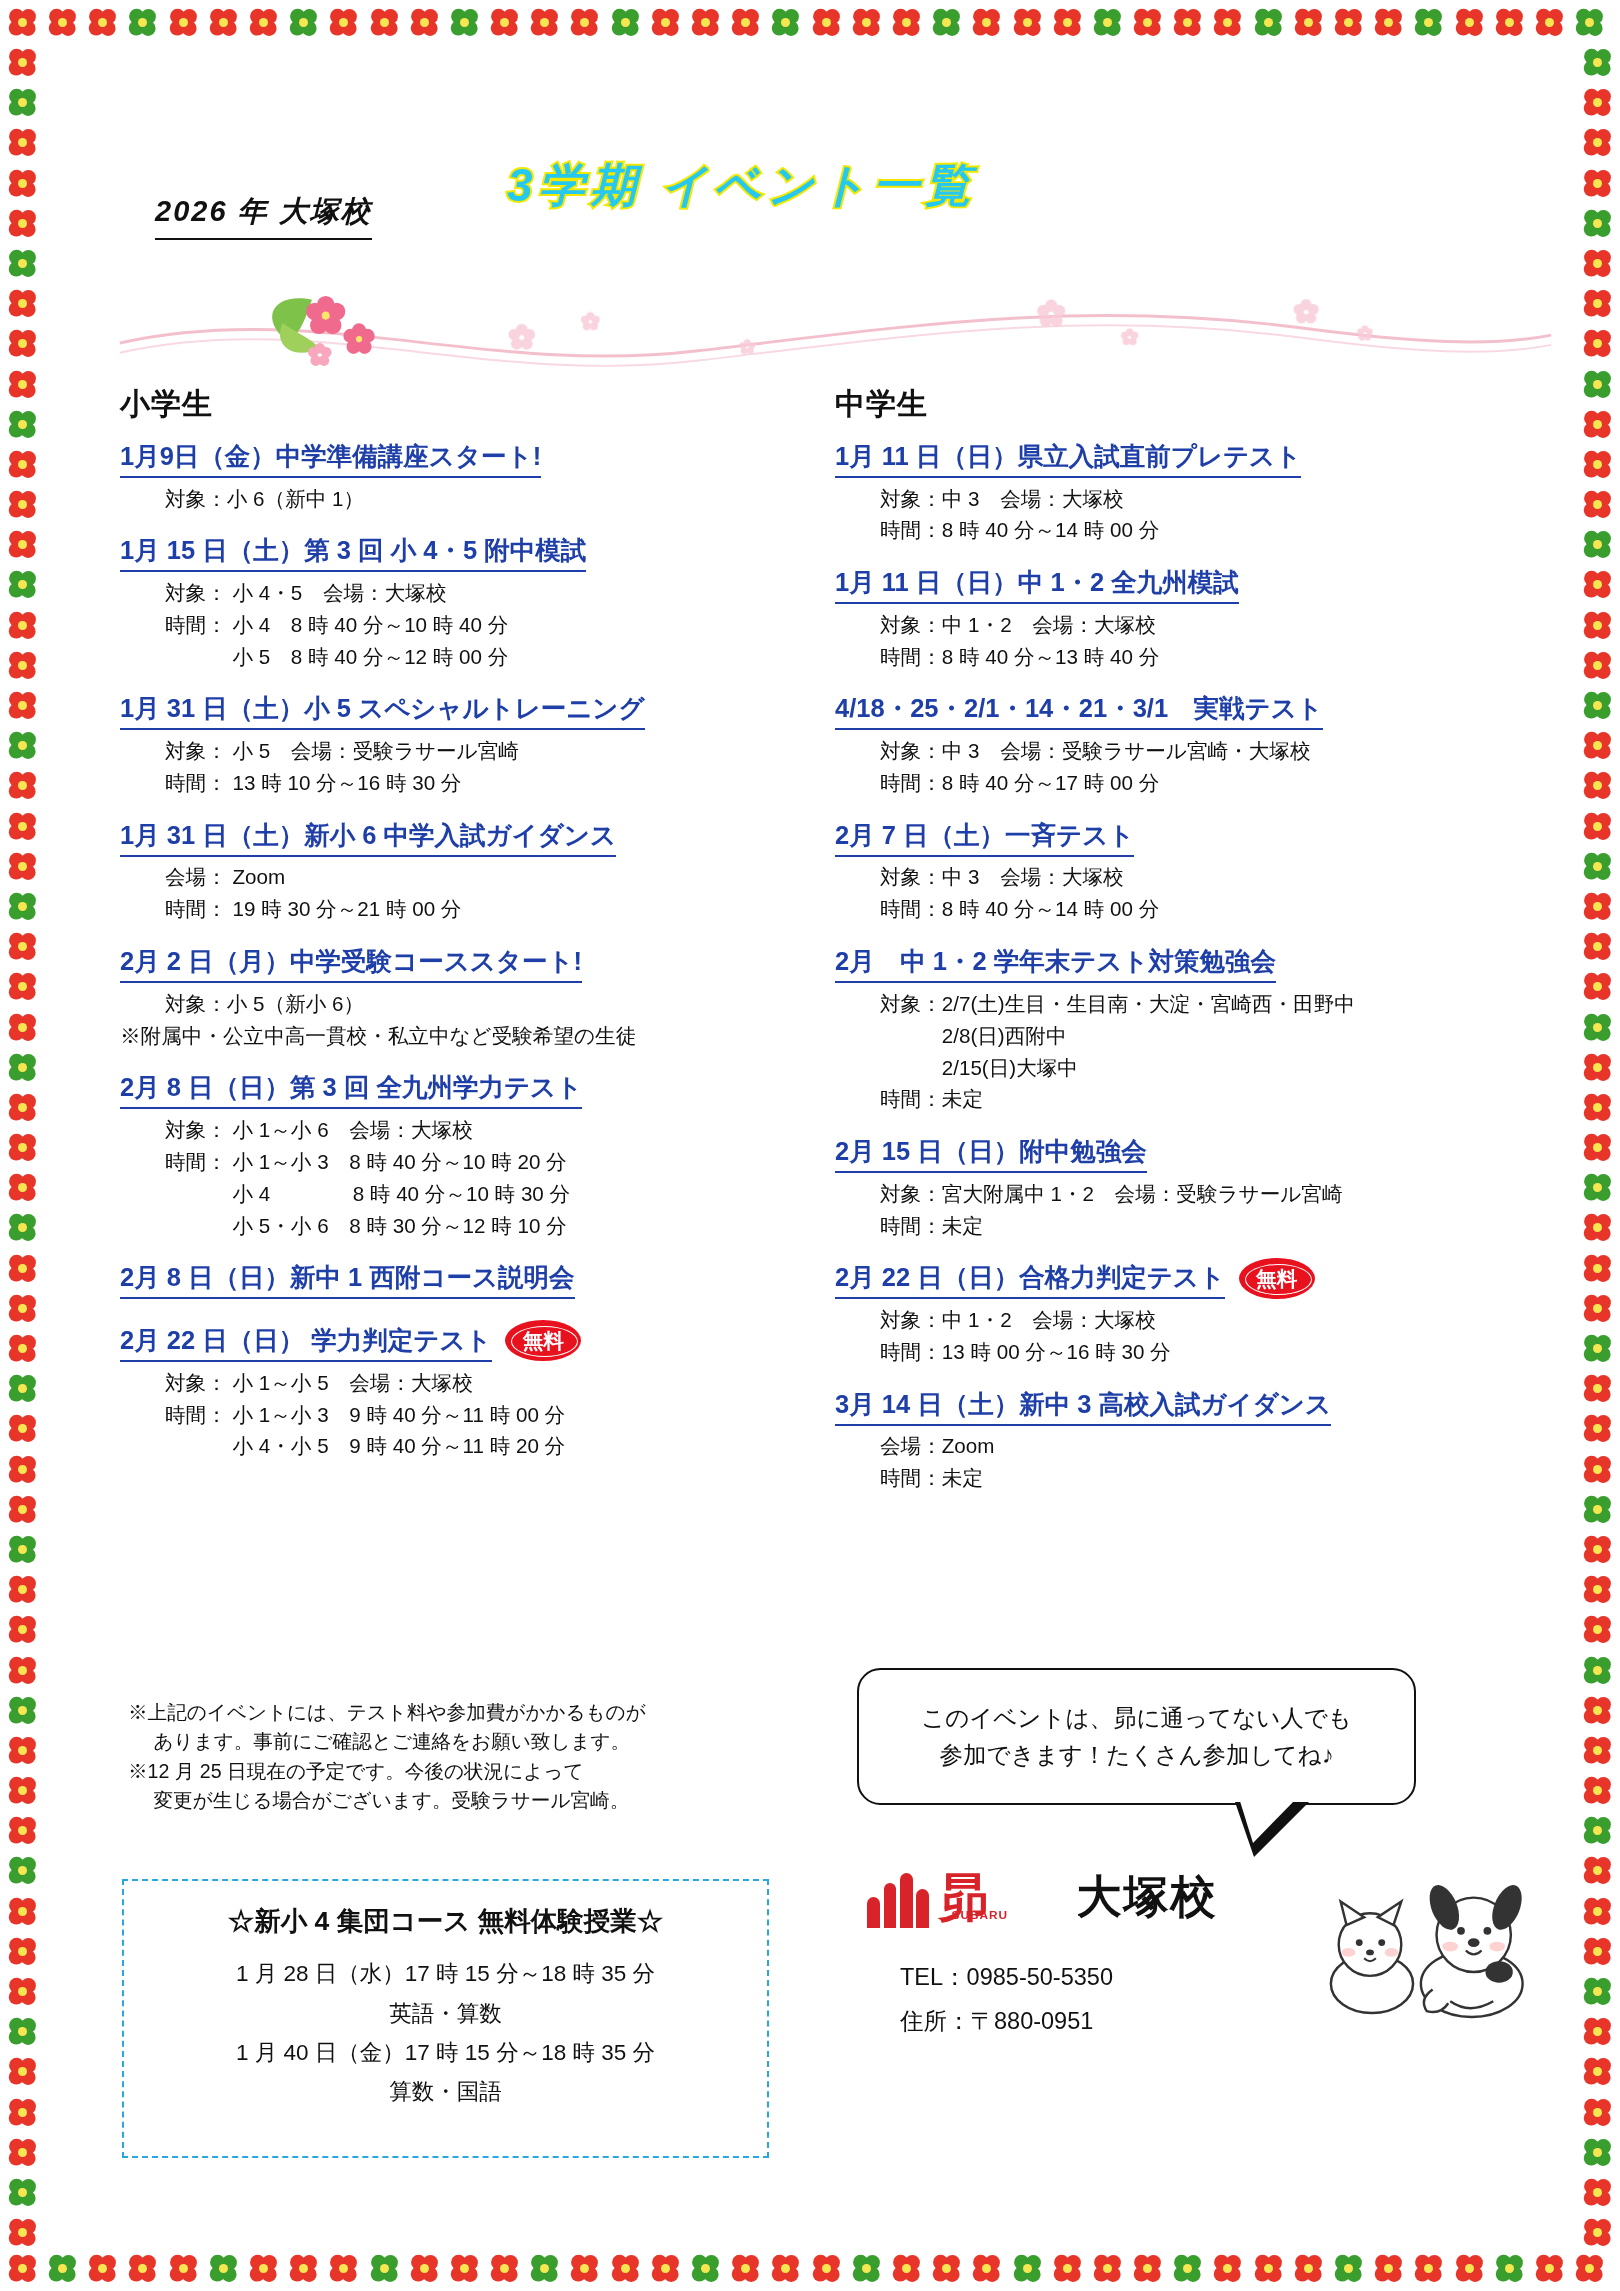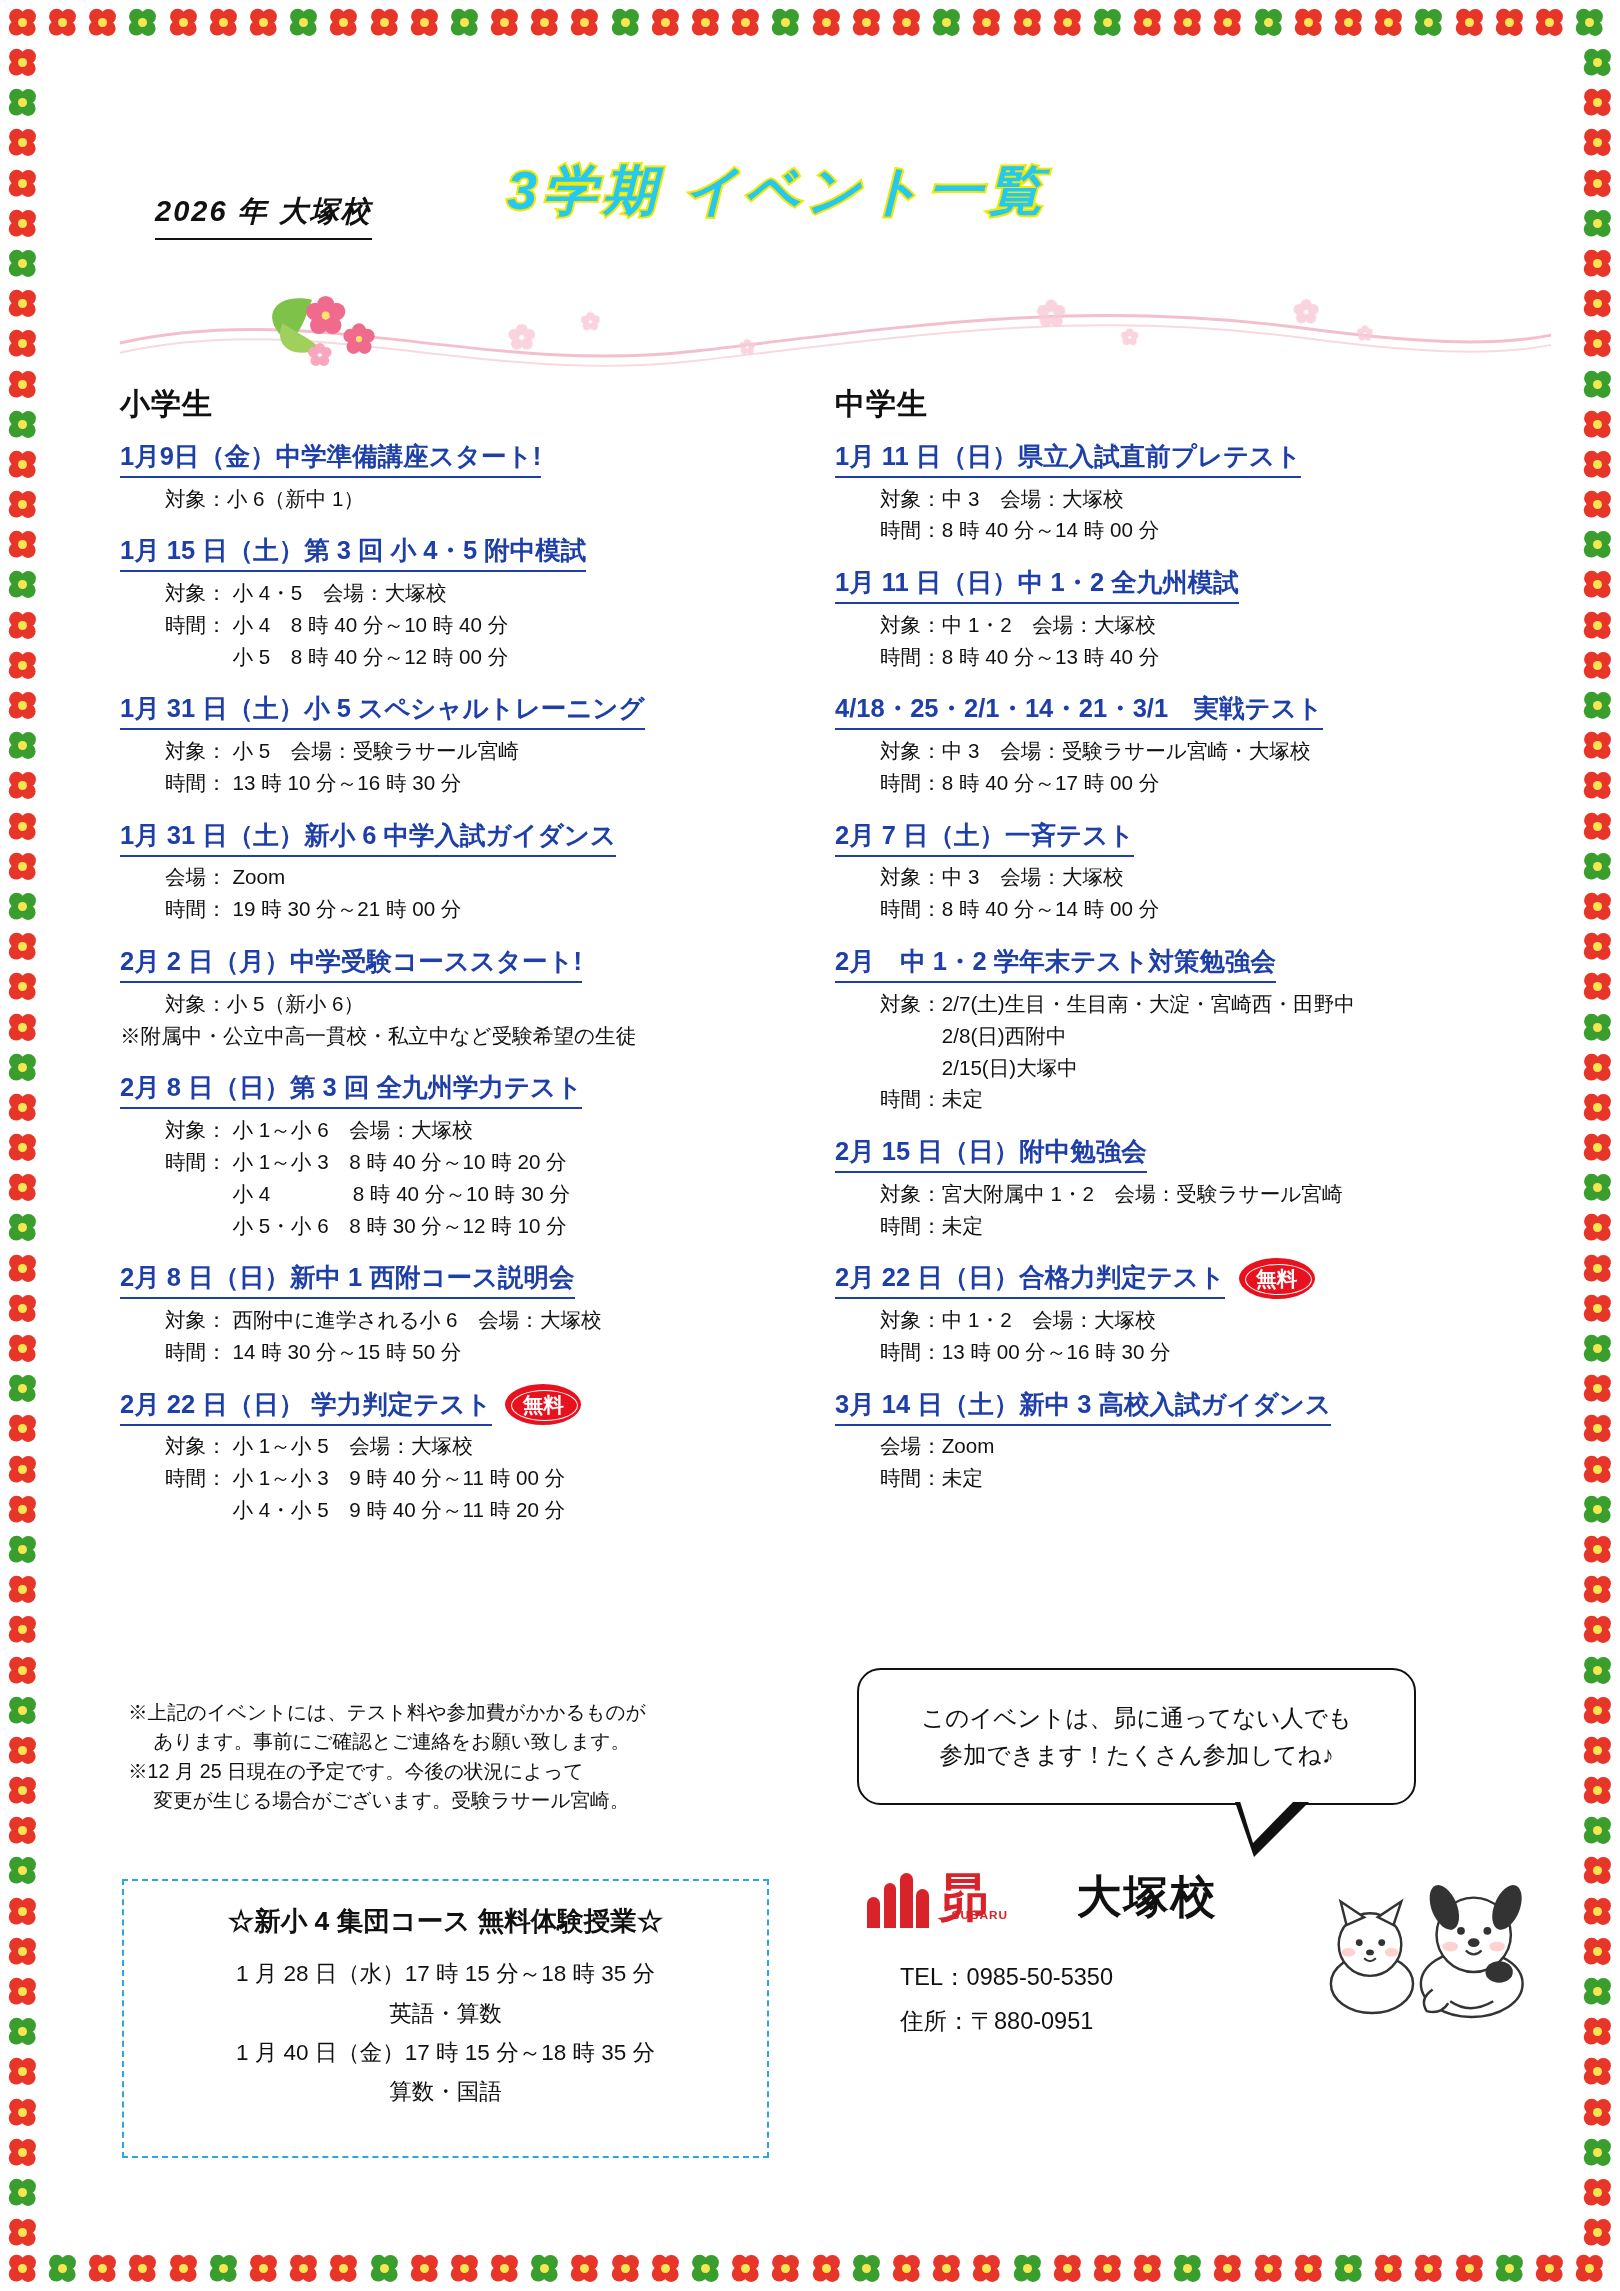--- a/index.html
+++ b/index.html
@@ -79,7 +79,7 @@
   .main-title {
     position: absolute;
     left: 446px; top: 0px;
-    font-size: 54px;
+    font-size: 46px;
     font-weight: bold;
     font-style: italic;
     color: #25c8f0;

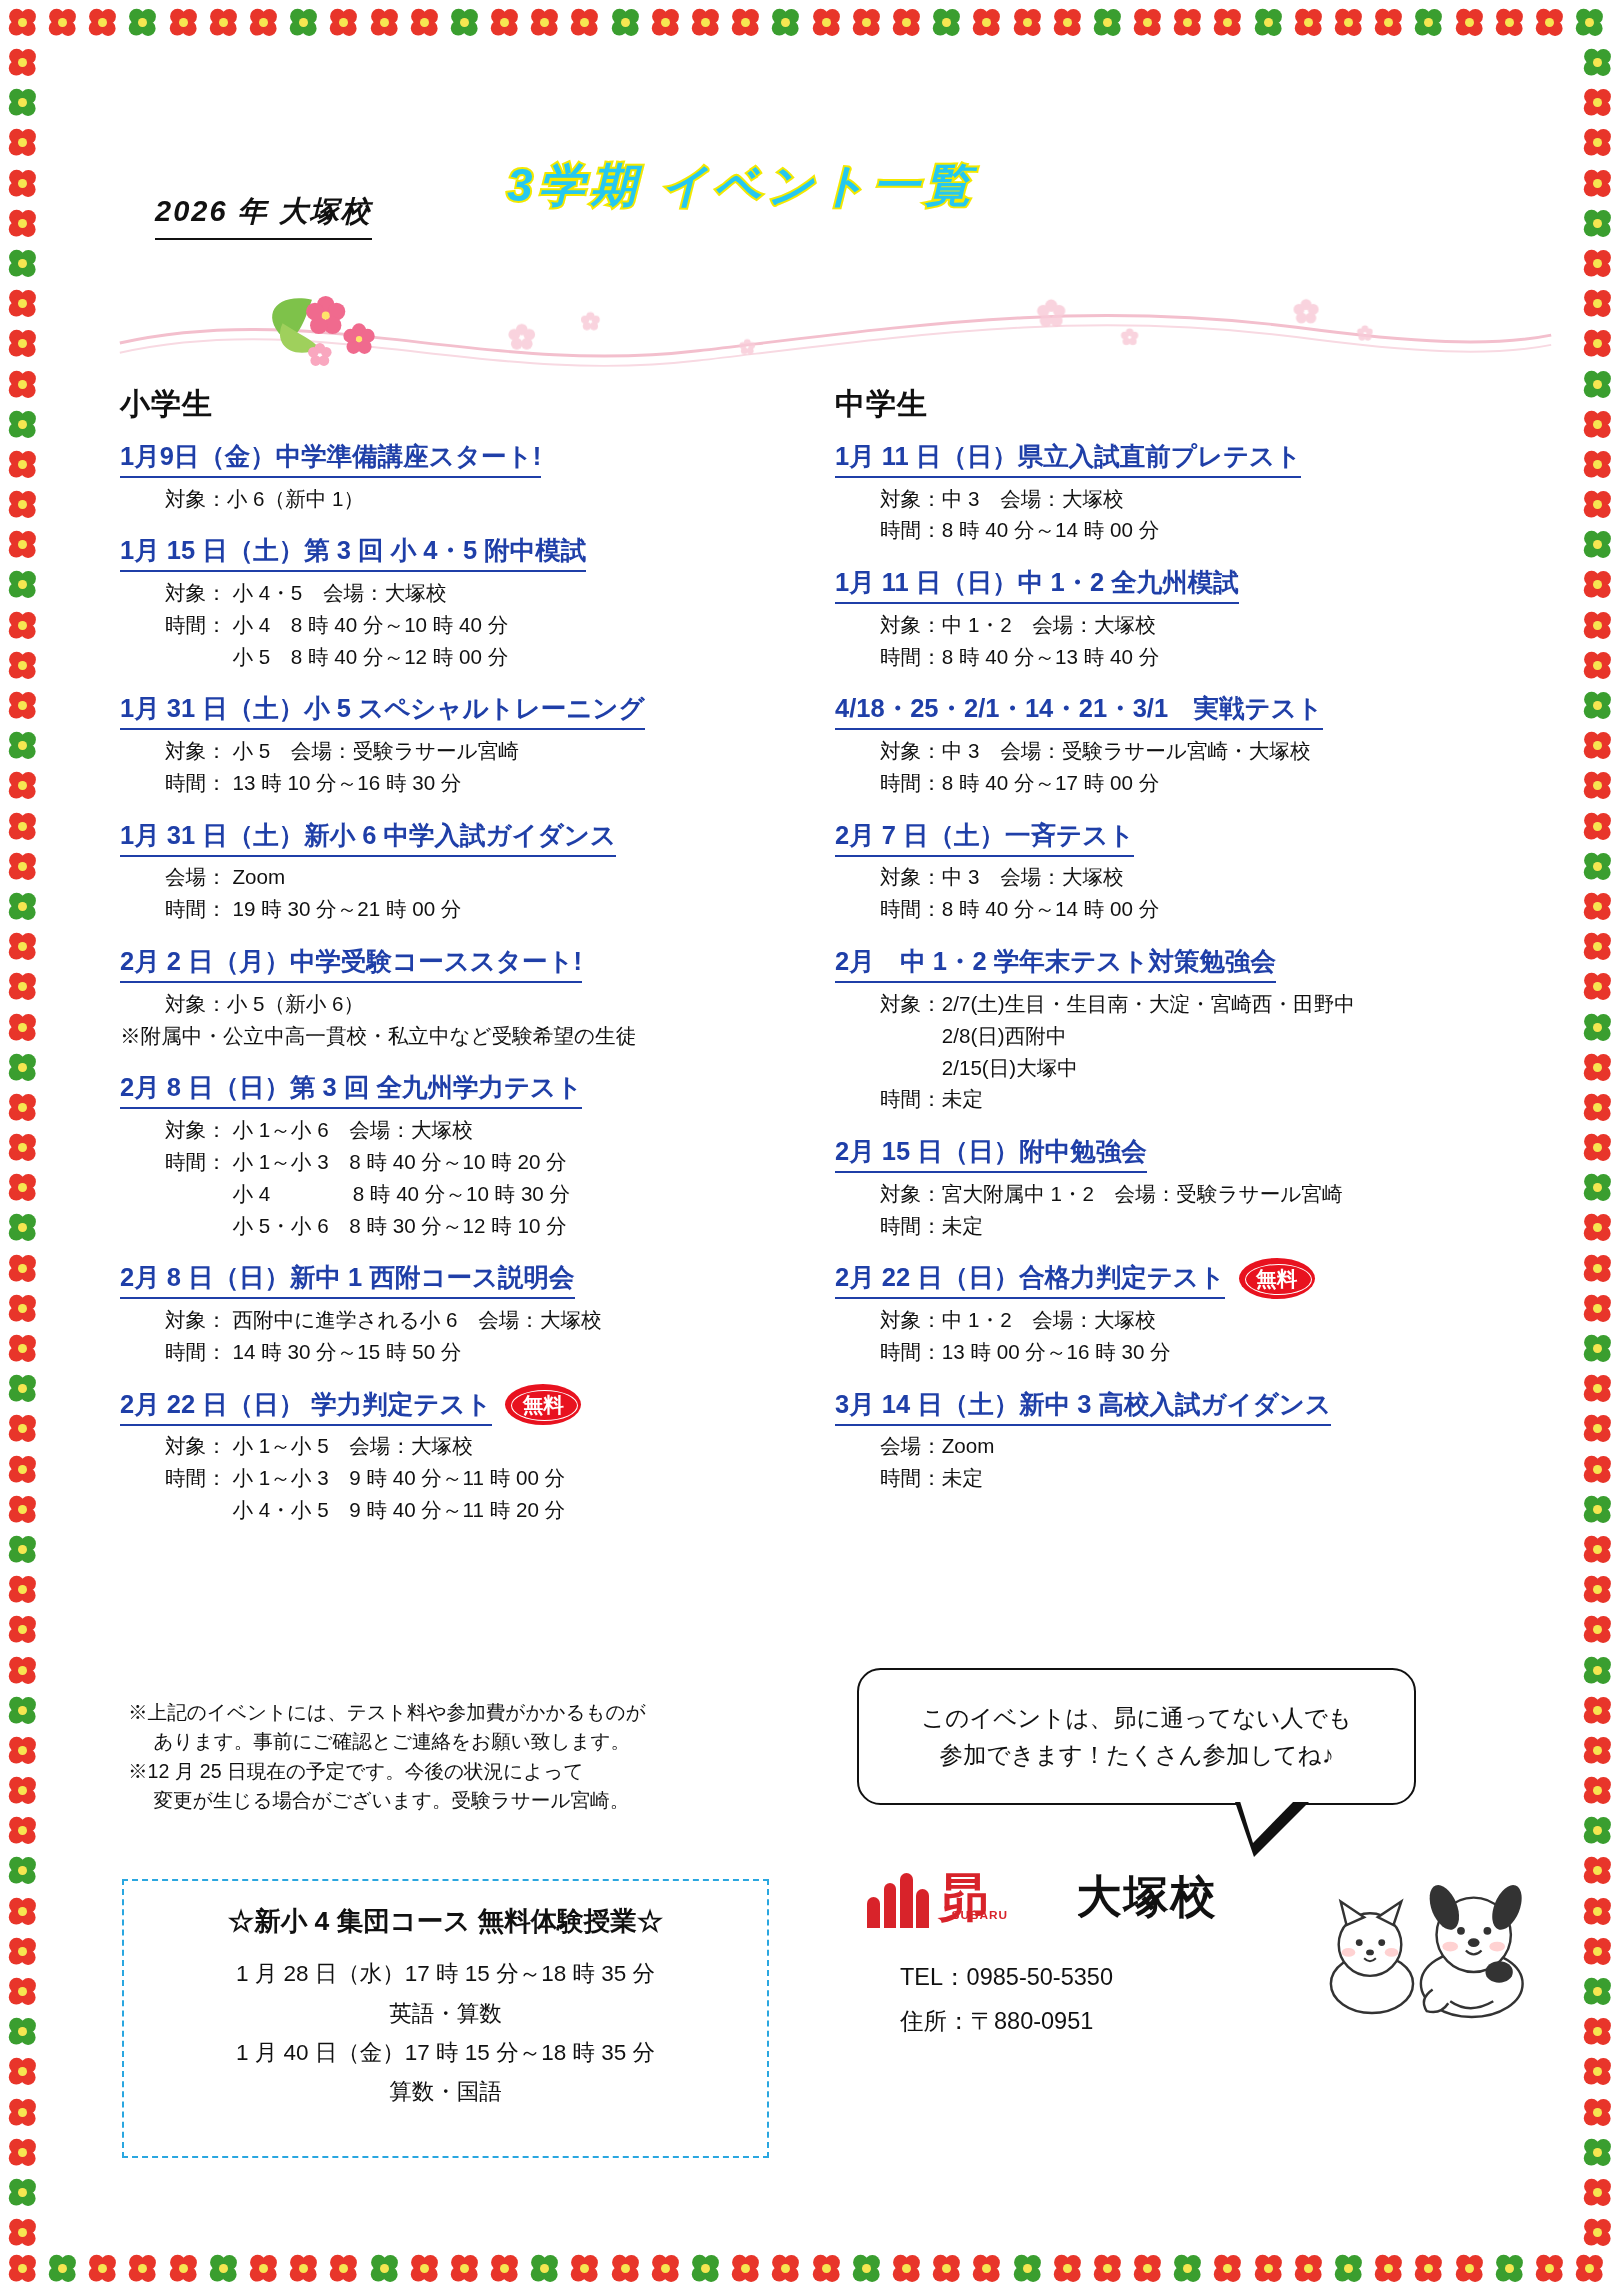--- a/index.html
+++ b/index.html
@@ -1782,10 +1782,6 @@
         </div>
         <div class="event">
           <div><span class="event-title">2月 8 日（日）新中 1 西附コース説明会</span></div>
-          <div class="event-lines">
-            <div>対象： 西附中に進学される小 6　会場：大塚校</div>
-            <div>時間： 14 時 30 分～15 時 50 分</div>
-          </div>
         </div>
         <div class="event">
           <div><span class="event-title">2月 22 日（日） 学力判定テスト</span><span class="free-badge">無料</span></div>

